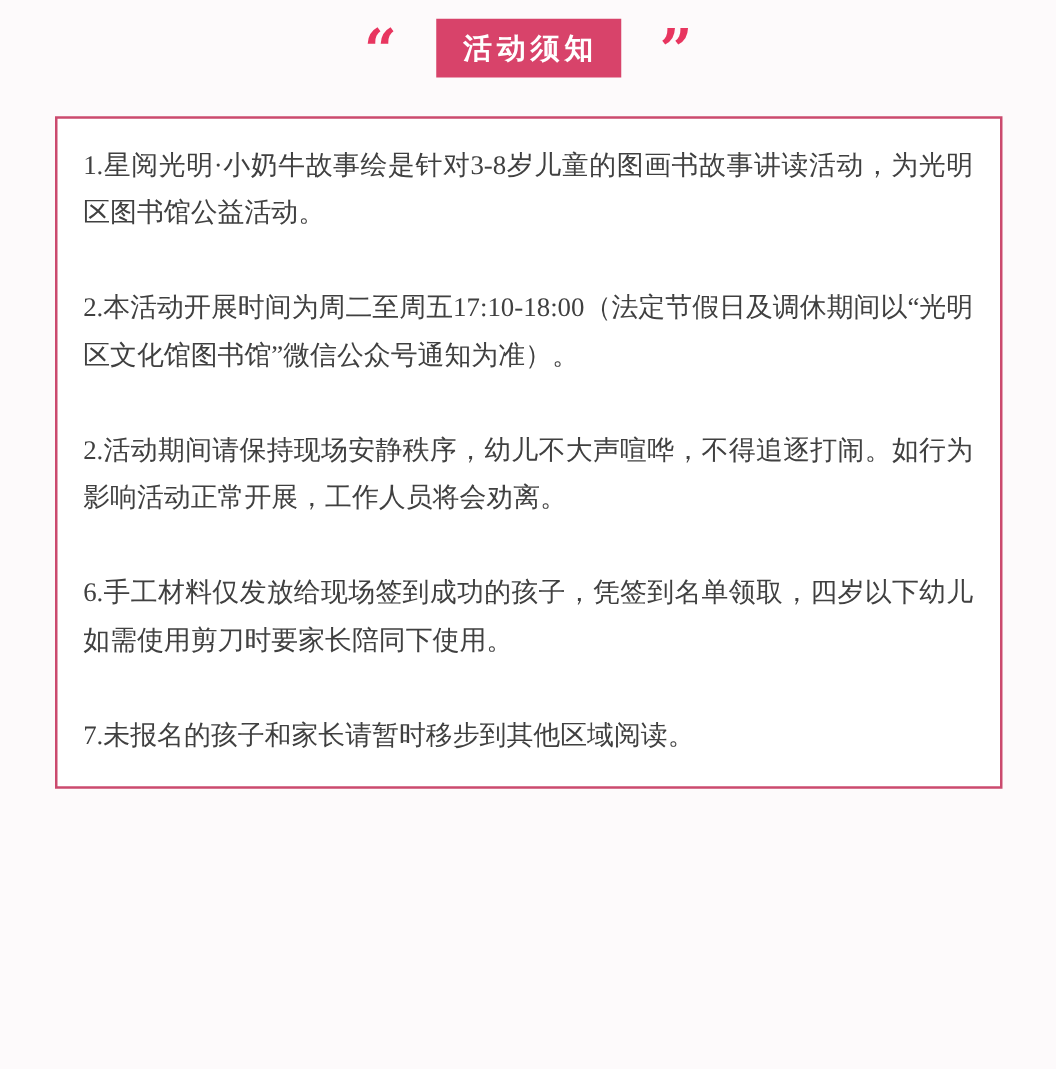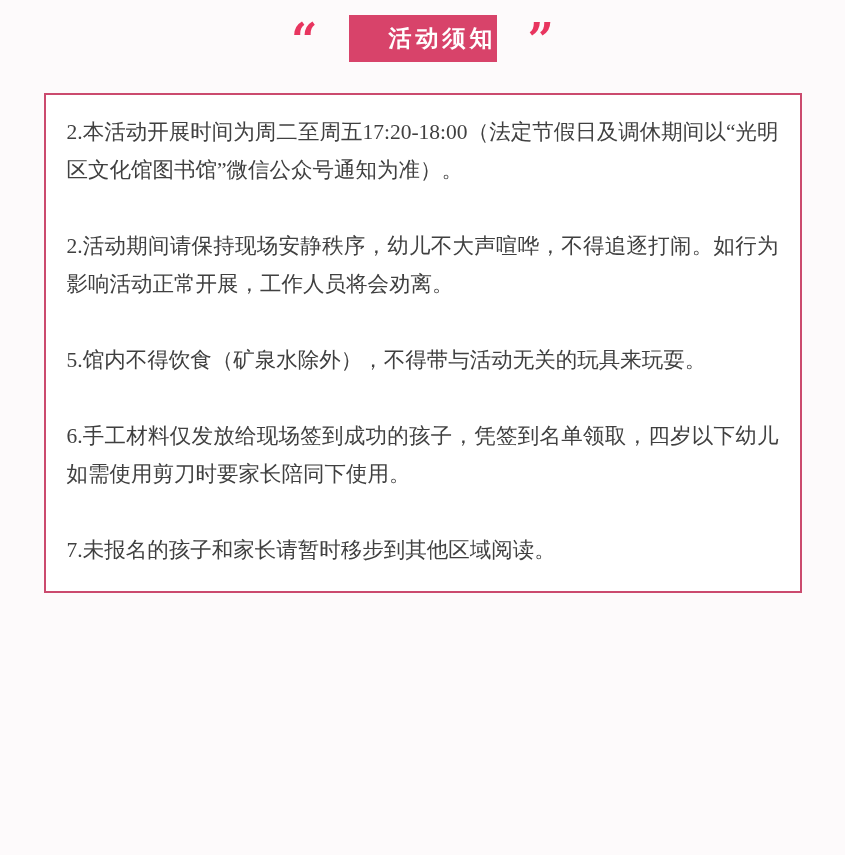--- a/index.html
+++ b/index.html
@@ -37,7 +37,7 @@
     background: #d8436a;
     display: flex;
     align-items: center;
-    justify-content: flex-end;
+    justify-content: center;
   }
   .title-badge span {
     font-family: "Liberation Sans", "DejaVu Sans", sans-serif;

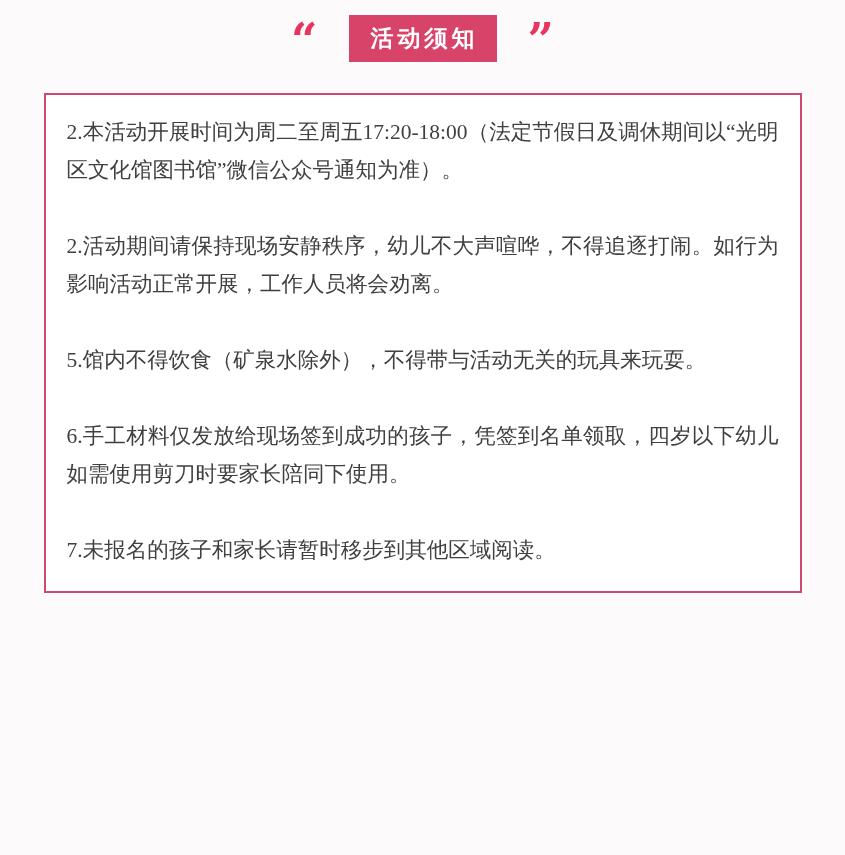--- a/index.html
+++ b/index.html
@@ -79,6 +79,7 @@
 </div>
 
 <div class="notice-box">
+  <p class="notice-item">1.星阅光明·小奶牛故事绘是针对3-8岁儿童的图画书故事讲读活动，为光明区图书馆公益活动。</p>
   <p class="notice-item">2.本活动开展时间为周二至周五17:20-18:00（法定节假日及调休期间以“光明区文化馆图书馆”微信公众号通知为准）。</p>
   <p class="notice-item">2.活动期间请保持现场安静秩序，幼儿不大声喧哗，不得追逐打闹。如行为影响活动正常开展，工作人员将会劝离。</p>
   <p class="notice-item">5.馆内不得饮食（矿泉水除外），不得带与活动无关的玩具来玩耍。</p>

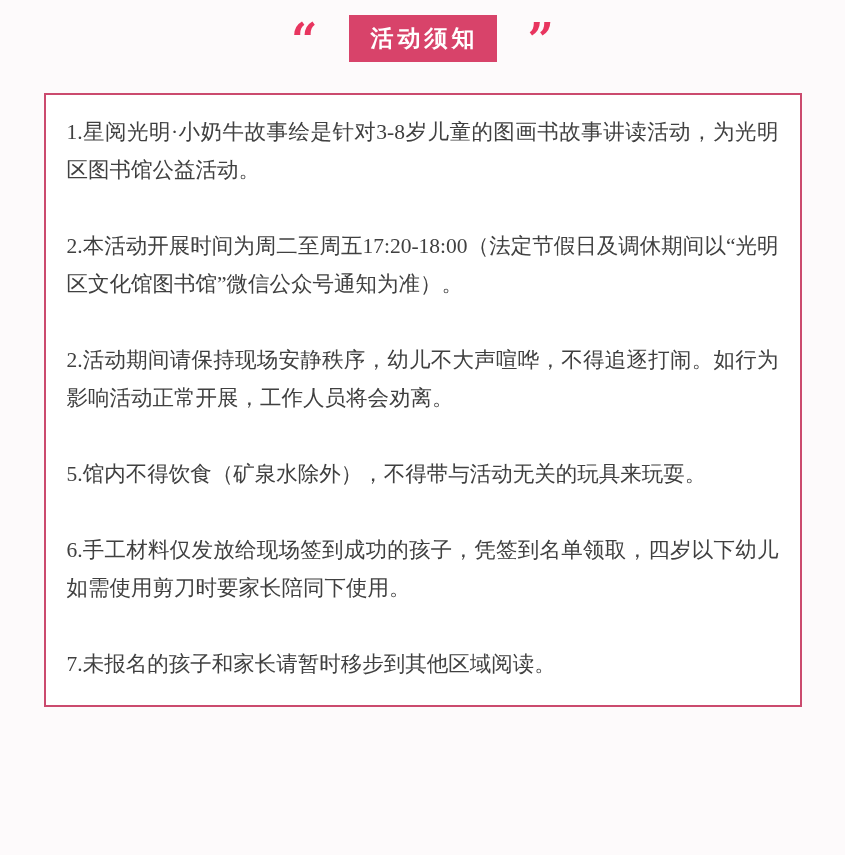--- a/index.html
+++ b/index.html
@@ -80,7 +80,7 @@
 
 <div class="notice-box">
   <p class="notice-item">1.星阅光明·小奶牛故事绘是针对3-8岁儿童的图画书故事讲读活动，为光明区图书馆公益活动。</p>
-  <p class="notice-item">2.本活动开展时间为周二至周五17:20-18:00（法定节假日及调休期间以“光明区文化馆图书馆”微信公众号通知为准）。</p>
+  <p class="notice-item">2.本活动开展时间为周二至周五17:10-18:00（法定节假日及调休期间以“光明区文化馆图书馆”微信公众号通知为准）。</p>
   <p class="notice-item">2.活动期间请保持现场安静秩序，幼儿不大声喧哗，不得追逐打闹。如行为影响活动正常开展，工作人员将会劝离。</p>
   <p class="notice-item">5.馆内不得饮食（矿泉水除外），不得带与活动无关的玩具来玩耍。</p>
   <p class="notice-item">6.手工材料仅发放给现场签到成功的孩子，凭签到名单领取，四岁以下幼儿如需使用剪刀时要家长陪同下使用。</p>

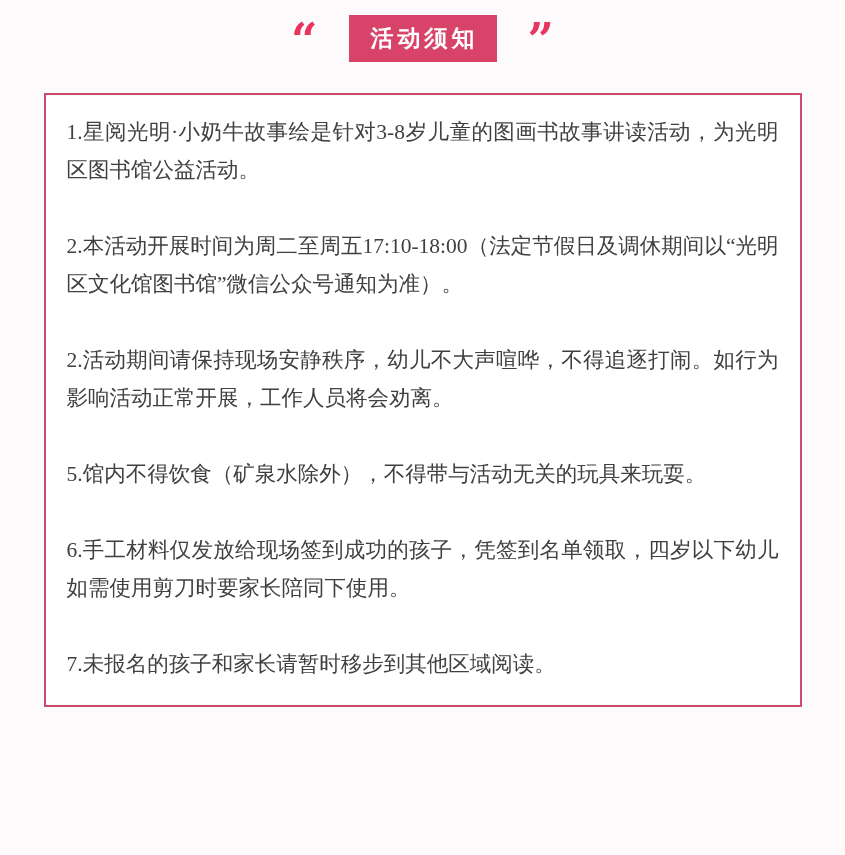--- a/index.html
+++ b/index.html
@@ -82,7 +82,6 @@
   <p class="notice-item">1.星阅光明·小奶牛故事绘是针对3-8岁儿童的图画书故事讲读活动，为光明区图书馆公益活动。</p>
   <p class="notice-item">2.本活动开展时间为周二至周五17:10-18:00（法定节假日及调休期间以“光明区文化馆图书馆”微信公众号通知为准）。</p>
   <p class="notice-item">2.活动期间请保持现场安静秩序，幼儿不大声喧哗，不得追逐打闹。如行为影响活动正常开展，工作人员将会劝离。</p>
-  <p class="notice-item">5.馆内不得饮食（矿泉水除外），不得带与活动无关的玩具来玩耍。</p>
   <p class="notice-item">6.手工材料仅发放给现场签到成功的孩子，凭签到名单领取，四岁以下幼儿如需使用剪刀时要家长陪同下使用。</p>
   <p class="notice-item">7.未报名的孩子和家长请暂时移步到其他区域阅读。</p>
 </div>

